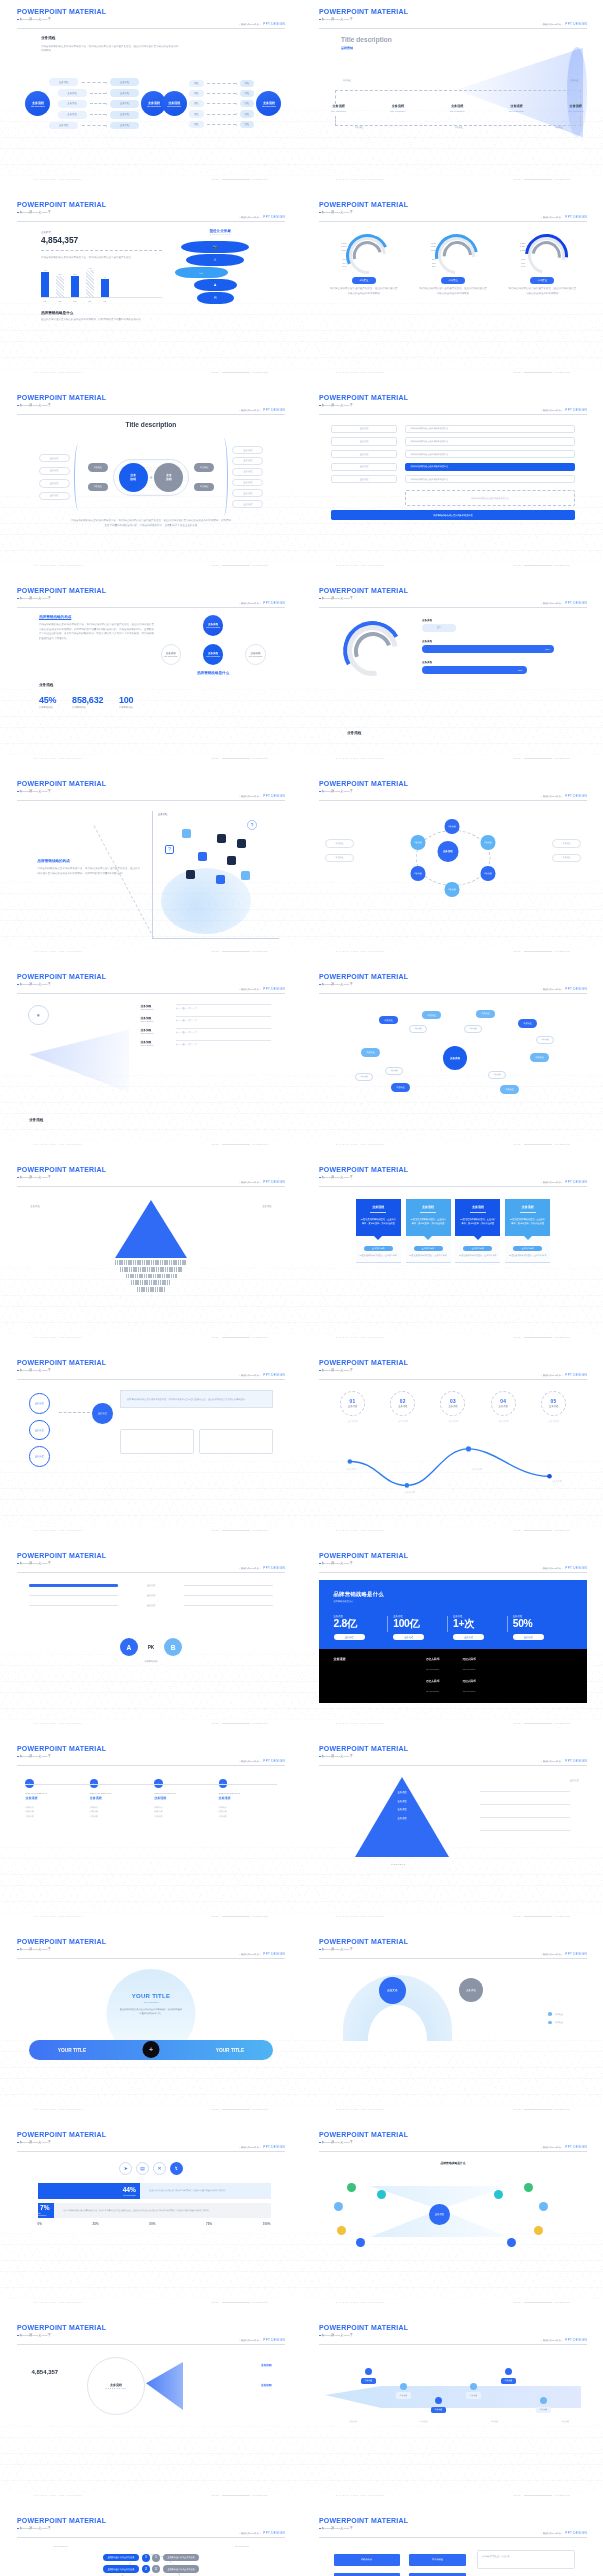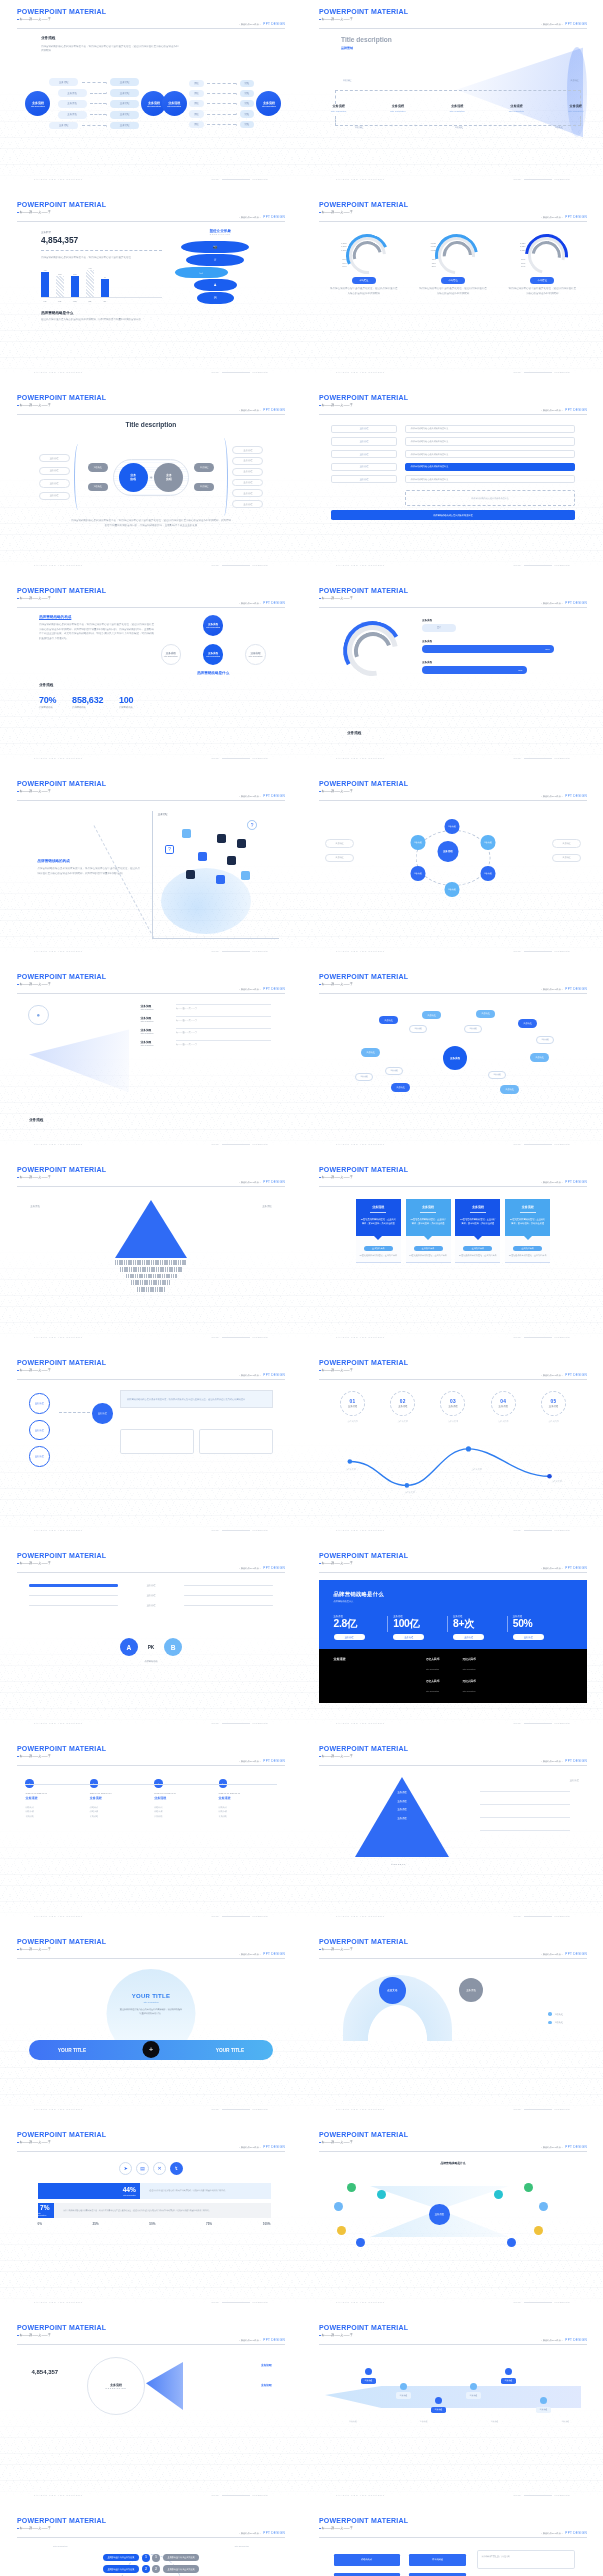--- a/index.html
+++ b/index.html
@@ -620,7 +620,7 @@
     <div class="b-cap">业务流程</div>
     <div style="display:flex;gap:15.7px;margin-top:7.2px">
       <div>
-        <div style="font-size:9px;font-weight:bold;color:#1a5ef0;letter-spacing:-0.2px">70%</div>
+        <div style="font-size:9px;font-weight:bold;color:#1a5ef0;letter-spacing:-0.2px">45%</div>
         <div style="font-size:2.3px;color:#9aa3b0;margin-top:1.8px">品牌营销战略</div>
                 </div>
                 <div>

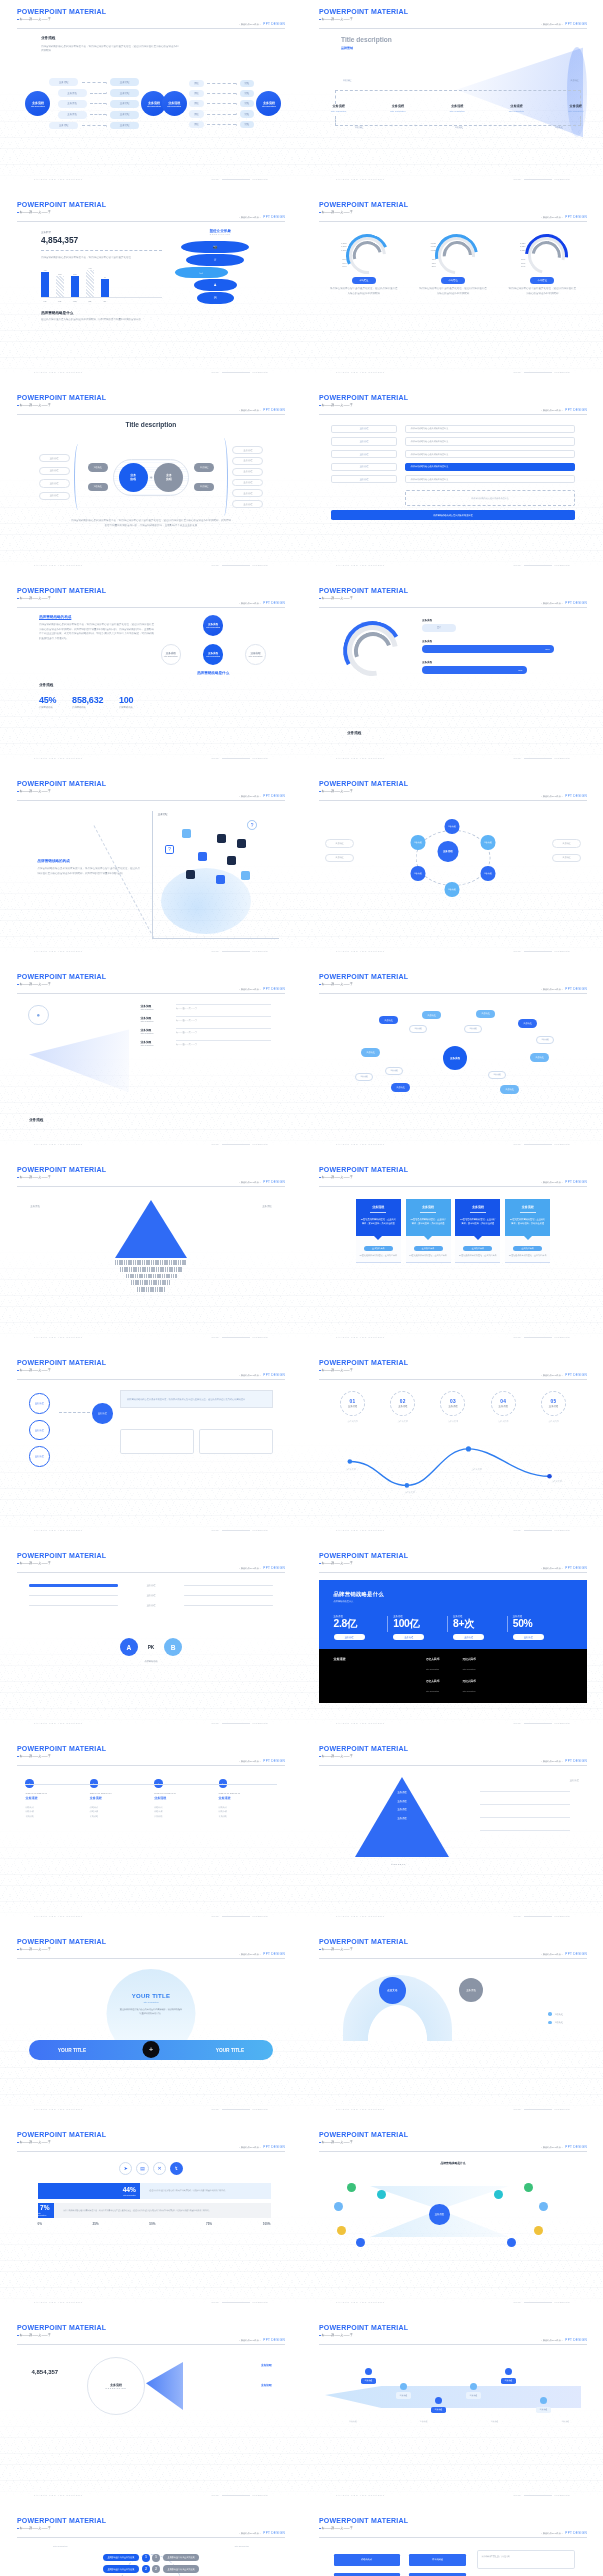--- a/index.html
+++ b/index.html
@@ -1136,7 +1136,7 @@
                 </div>
                 <div class="statcell">
         <div class="k">业务流程</div>
-        <div class="v">8+次</div>
+        <div class="v">1+次</div>
         <div class="pl">业务流程</div>
                 </div>
                 <div class="statcell">

